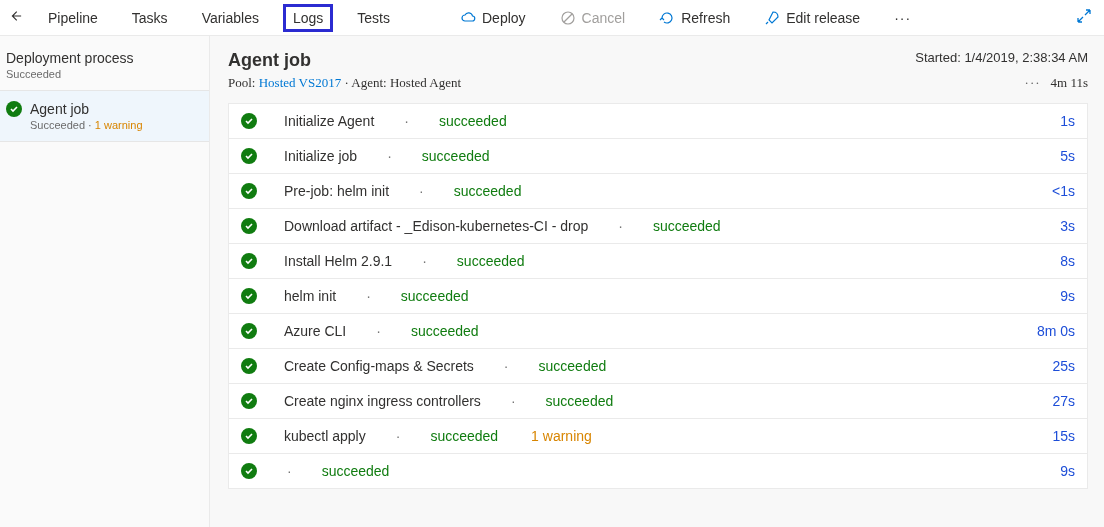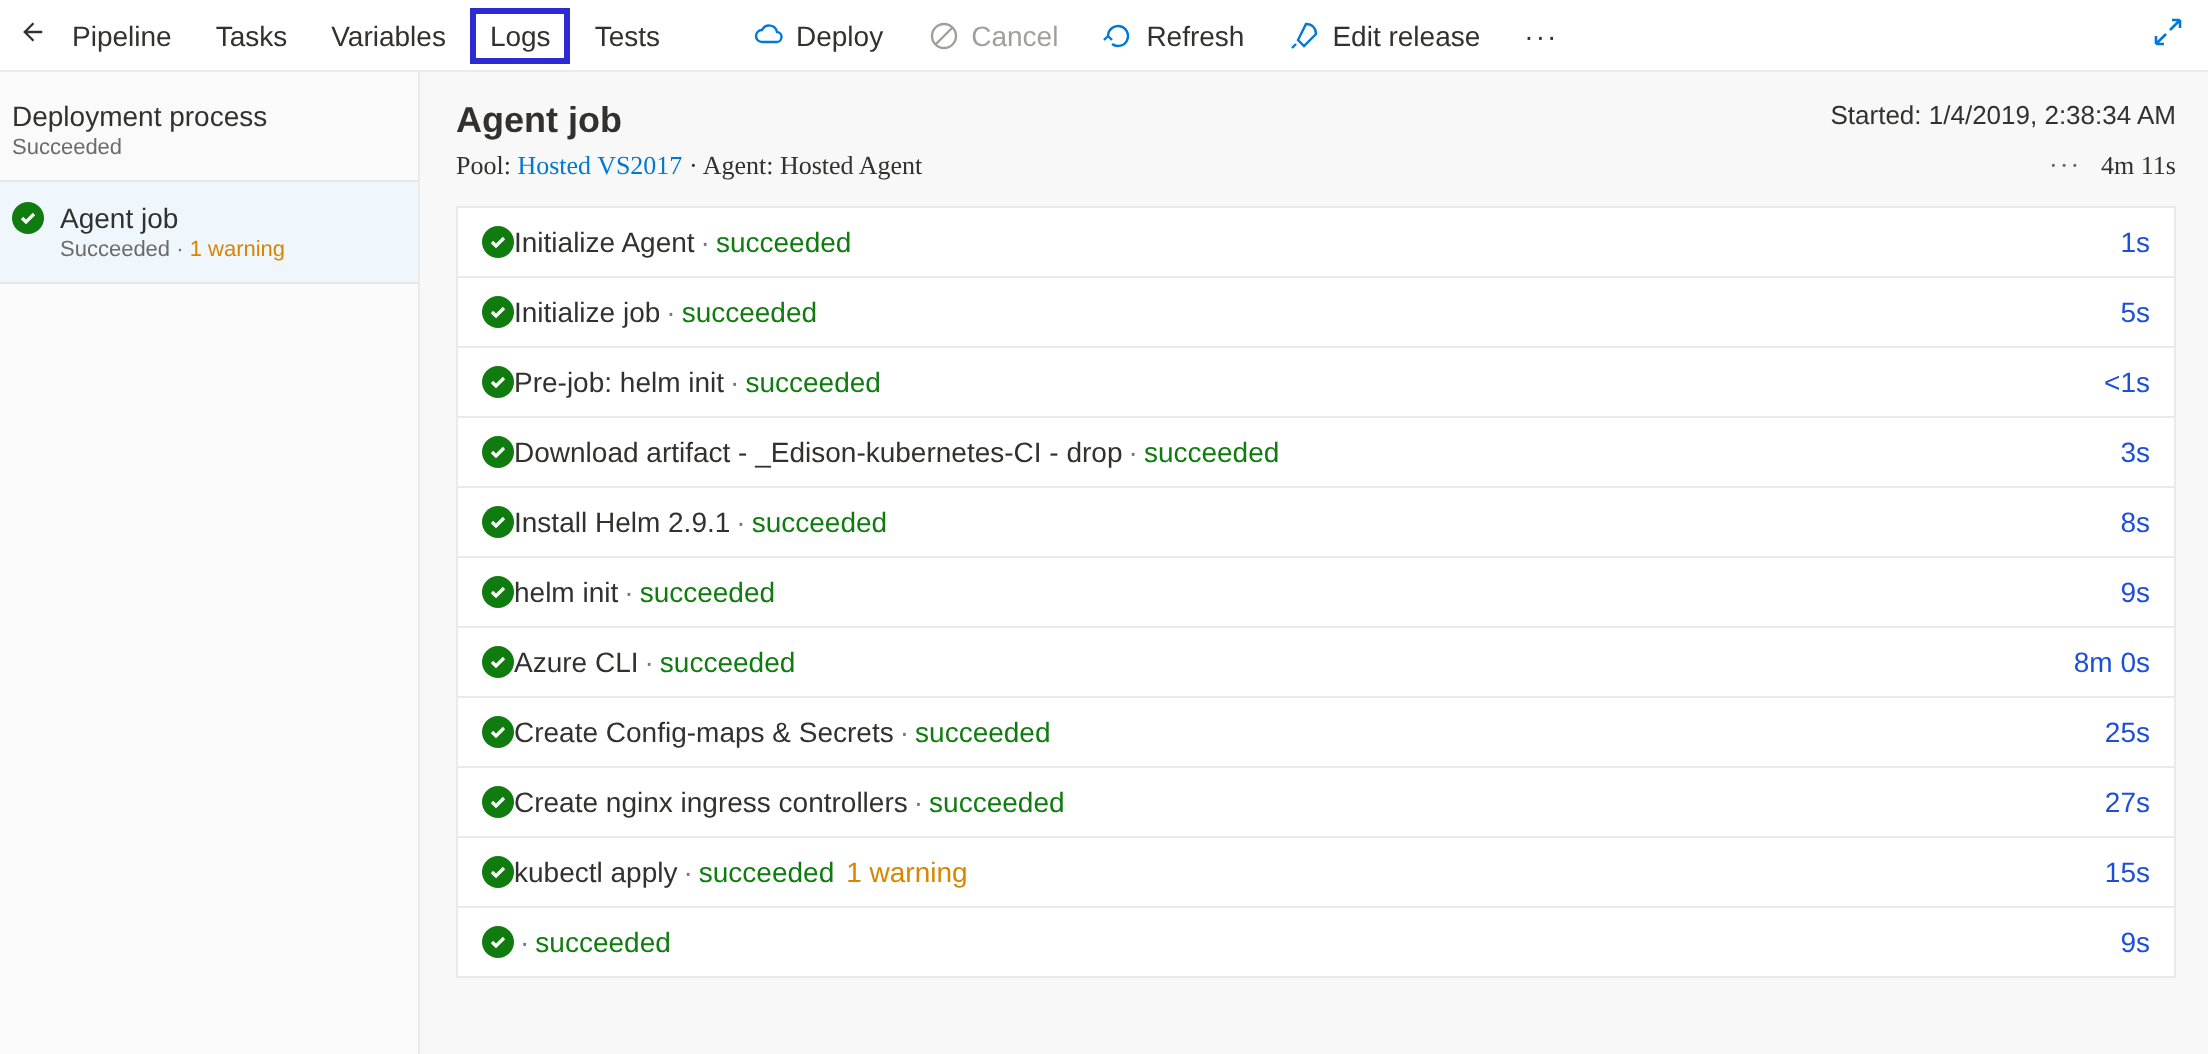--- a/index.html
+++ b/index.html
@@ -18,7 +18,7 @@
     height: 36px;
     padding: 0 8px;
     border-bottom: 1px solid #eaeaea;
-    gap: 2px;
+    gap: 14px;
   }
   .tb-link, .tb-action {
     padding: 6px 10px;

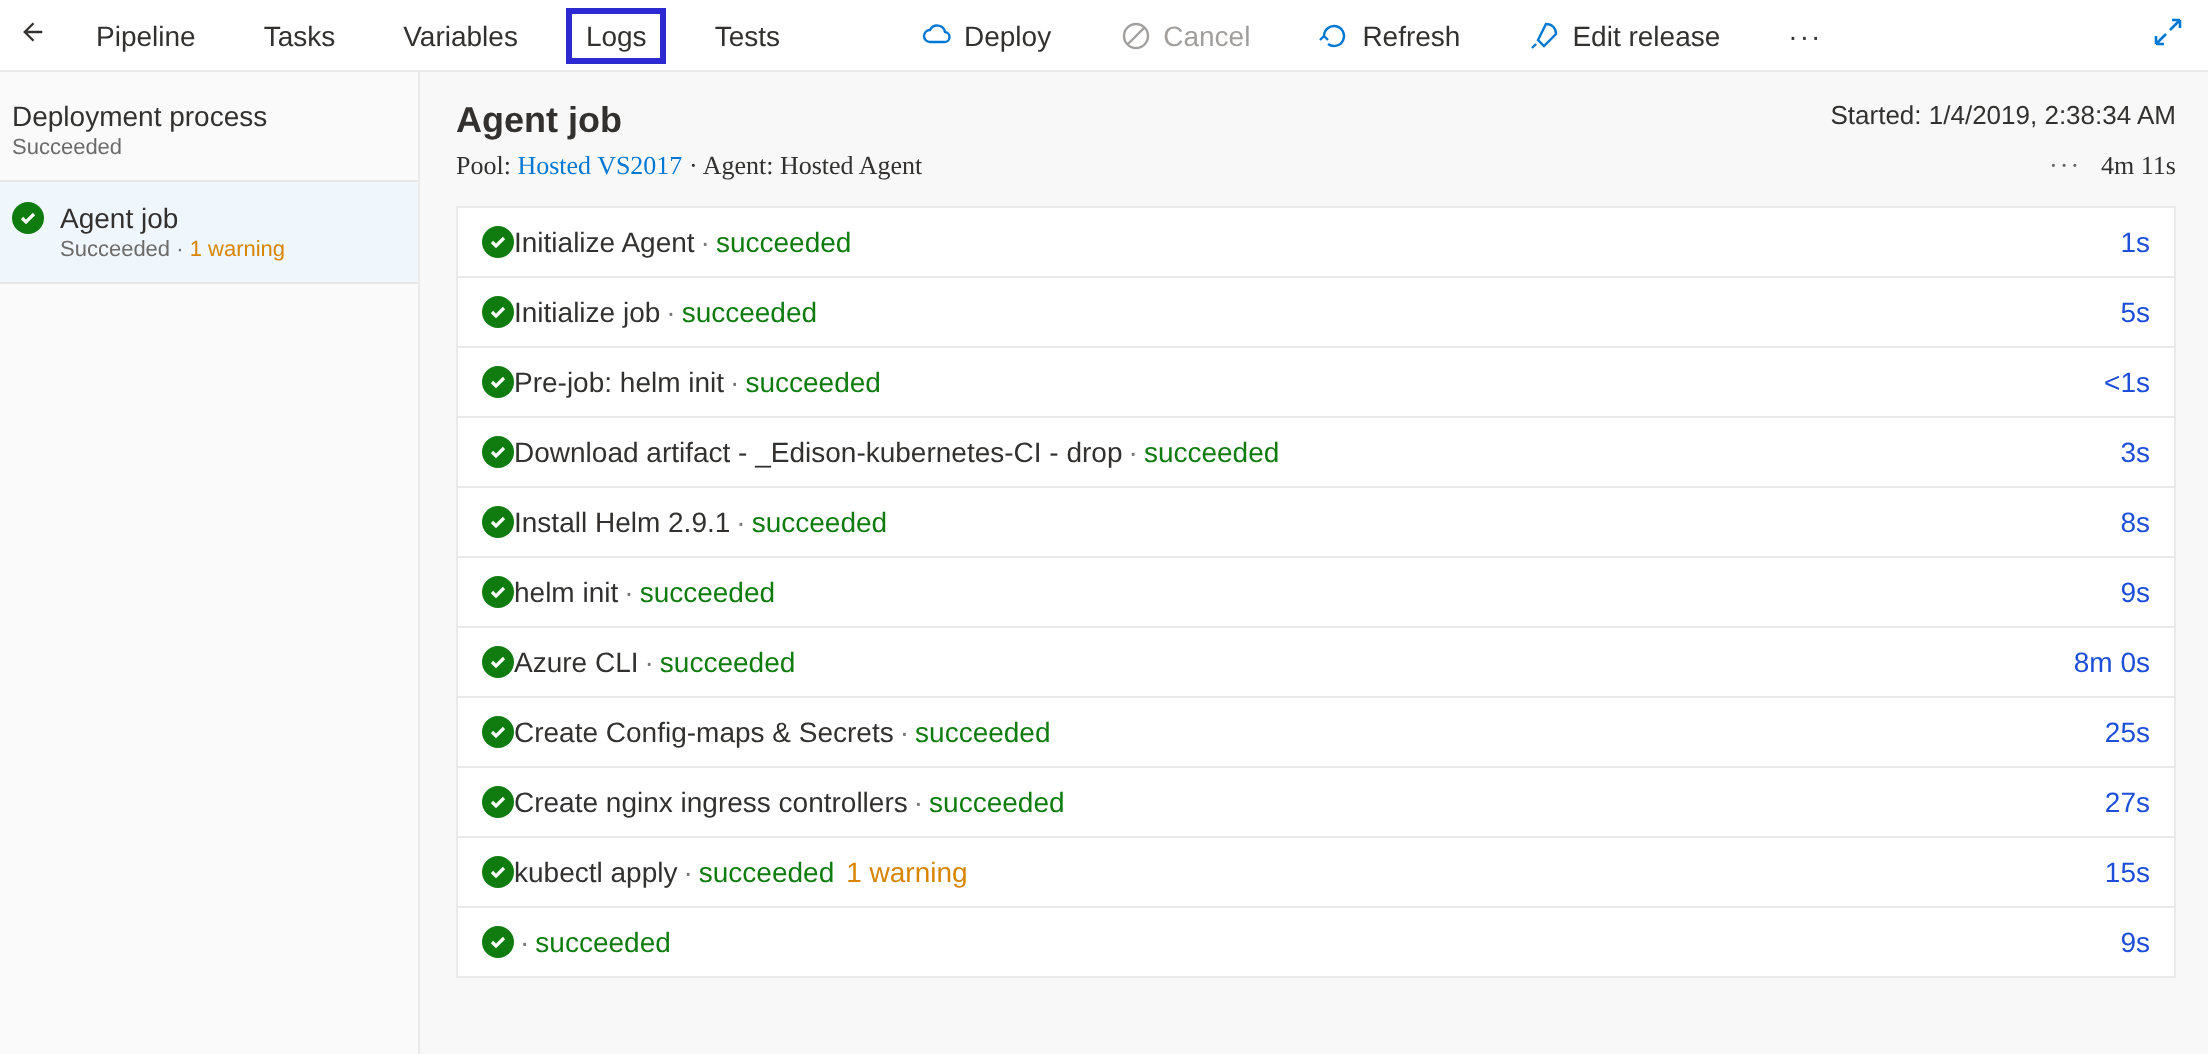--- a/index.html
+++ b/index.html
@@ -90,7 +90,7 @@
     align-items: center;
     padding: 9px 12px;
     border-bottom: 1px solid #eaeaea;
-    gap: 0;
+    gap: 27px;
     cursor: pointer;
   }
   .step:last-child { border-bottom: none; }

